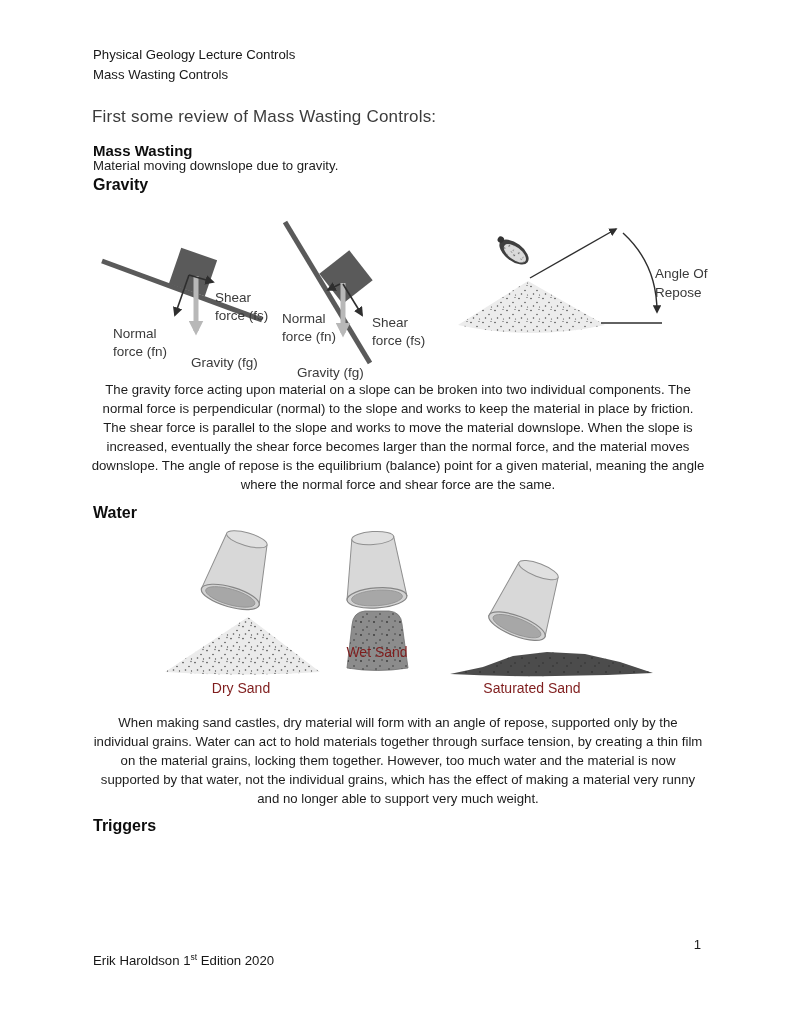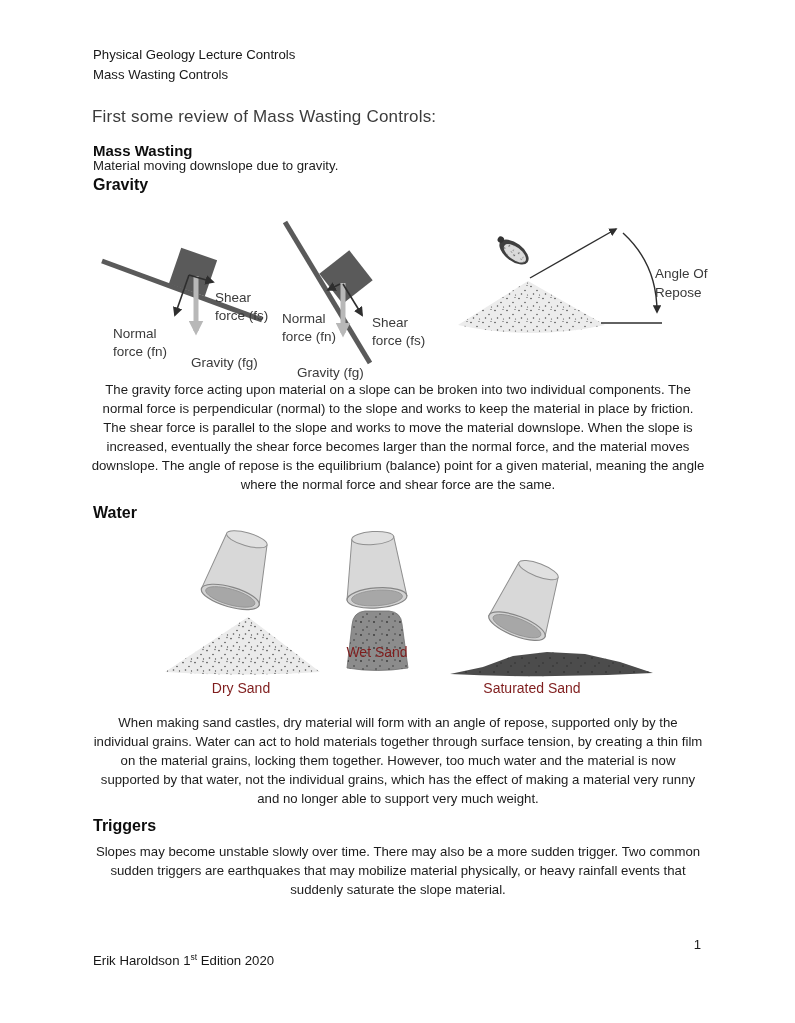--- a/index.html
+++ b/index.html
@@ -144,7 +144,6 @@
   <div class="abs body-par" style="top:713px;">When making sand castles, dry material will form with an angle of repose, supported only by the individual grains. Water can act to hold materials together through surface tension, by creating a thin film on the material grains, locking them together. However, too much water and the material is now supported by that water, not the individual grains, which has the effect of making a material very runny and no longer able to support very much weight.</div>
 
   <div class="abs h-sec" style="top:817px;">Triggers</div>
-  <div class="abs body-par" style="top:842px;">Slopes may become unstable slowly over time. There may also be a more sudden trigger. Two common sudden triggers are earthquakes that may mobilize material physically, or heavy rainfall events that suddenly saturate the slope material.</div>
 
   <div class="abs pgnum">1</div>
   <div class="abs footer">

